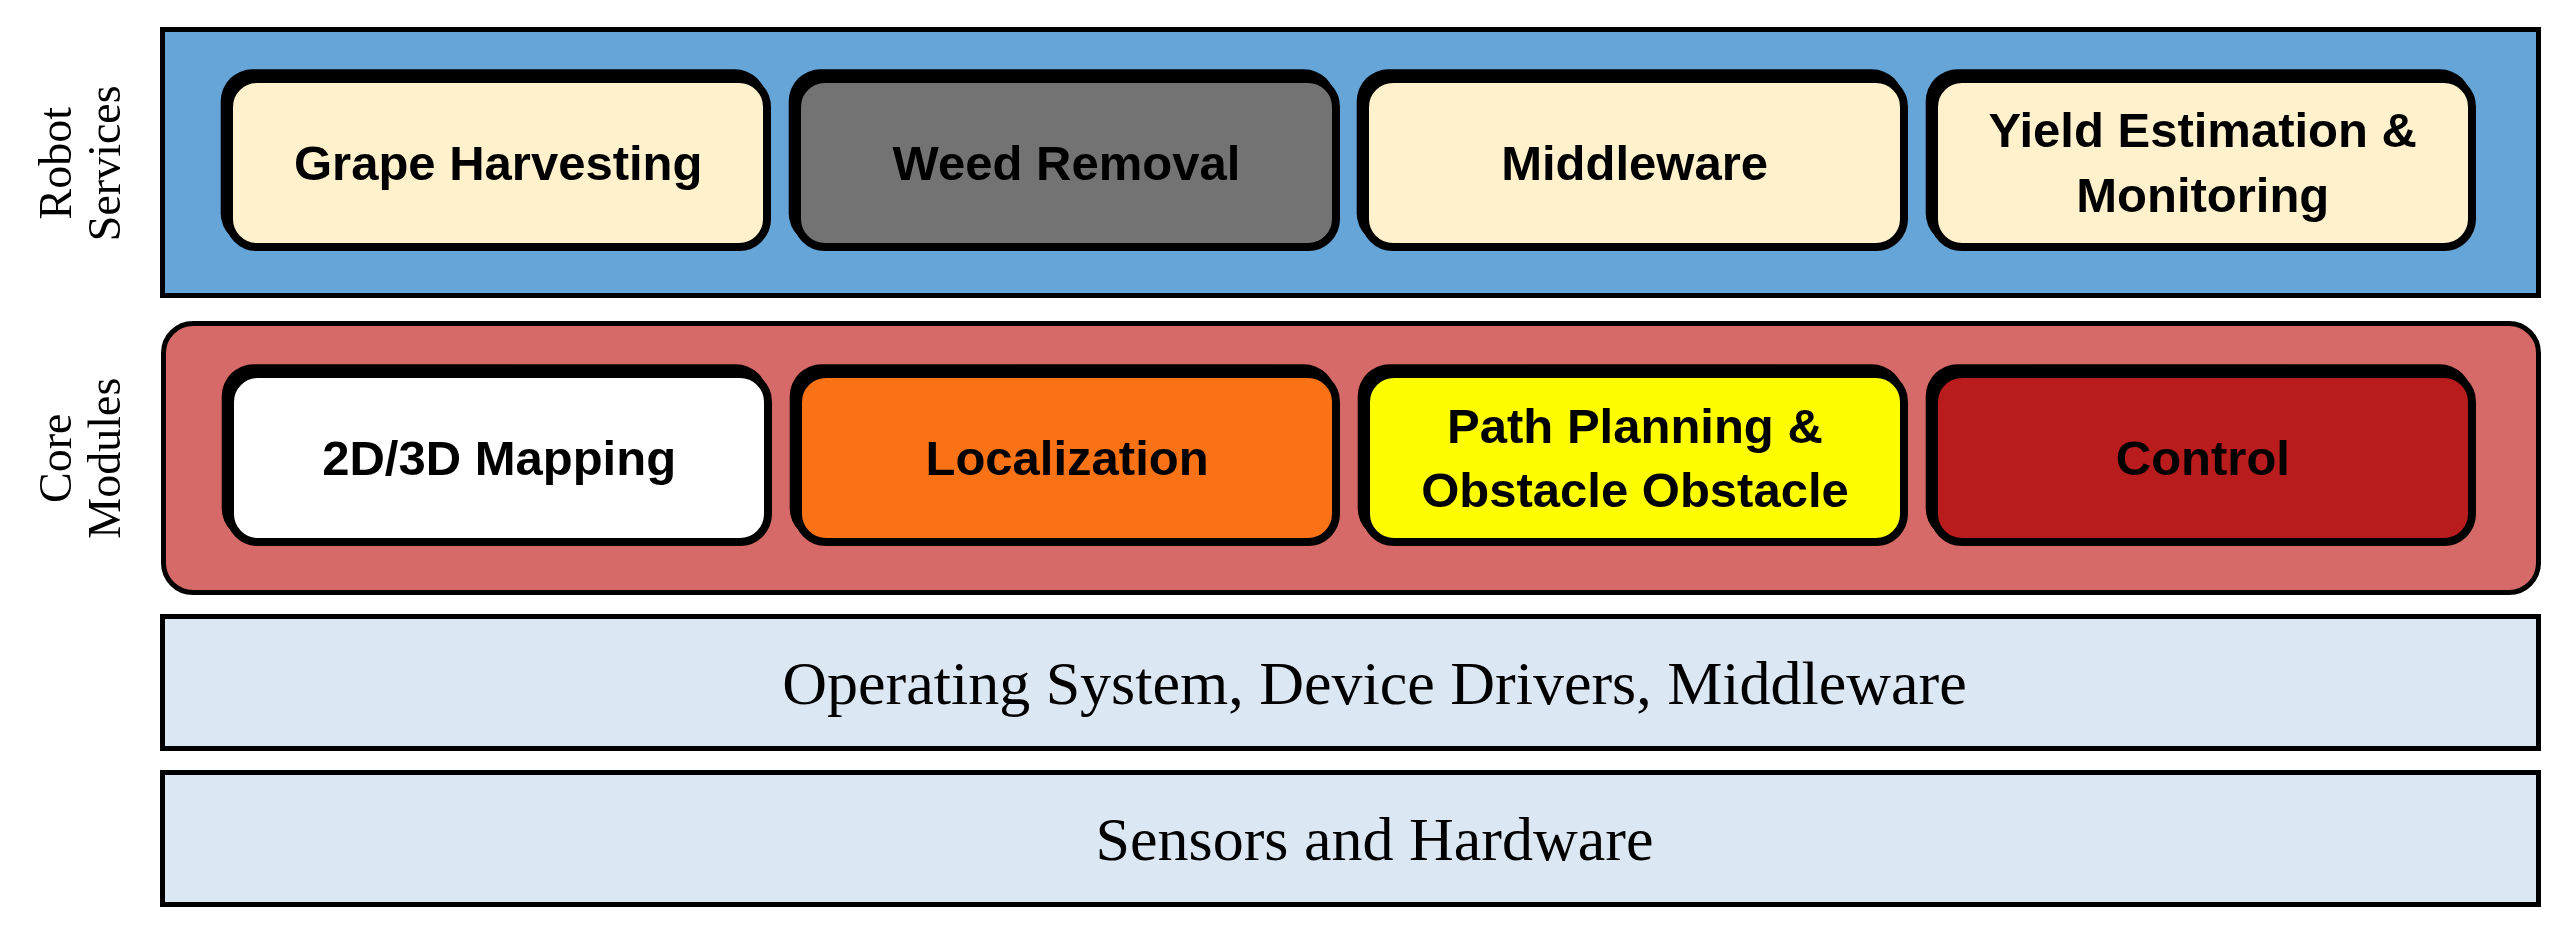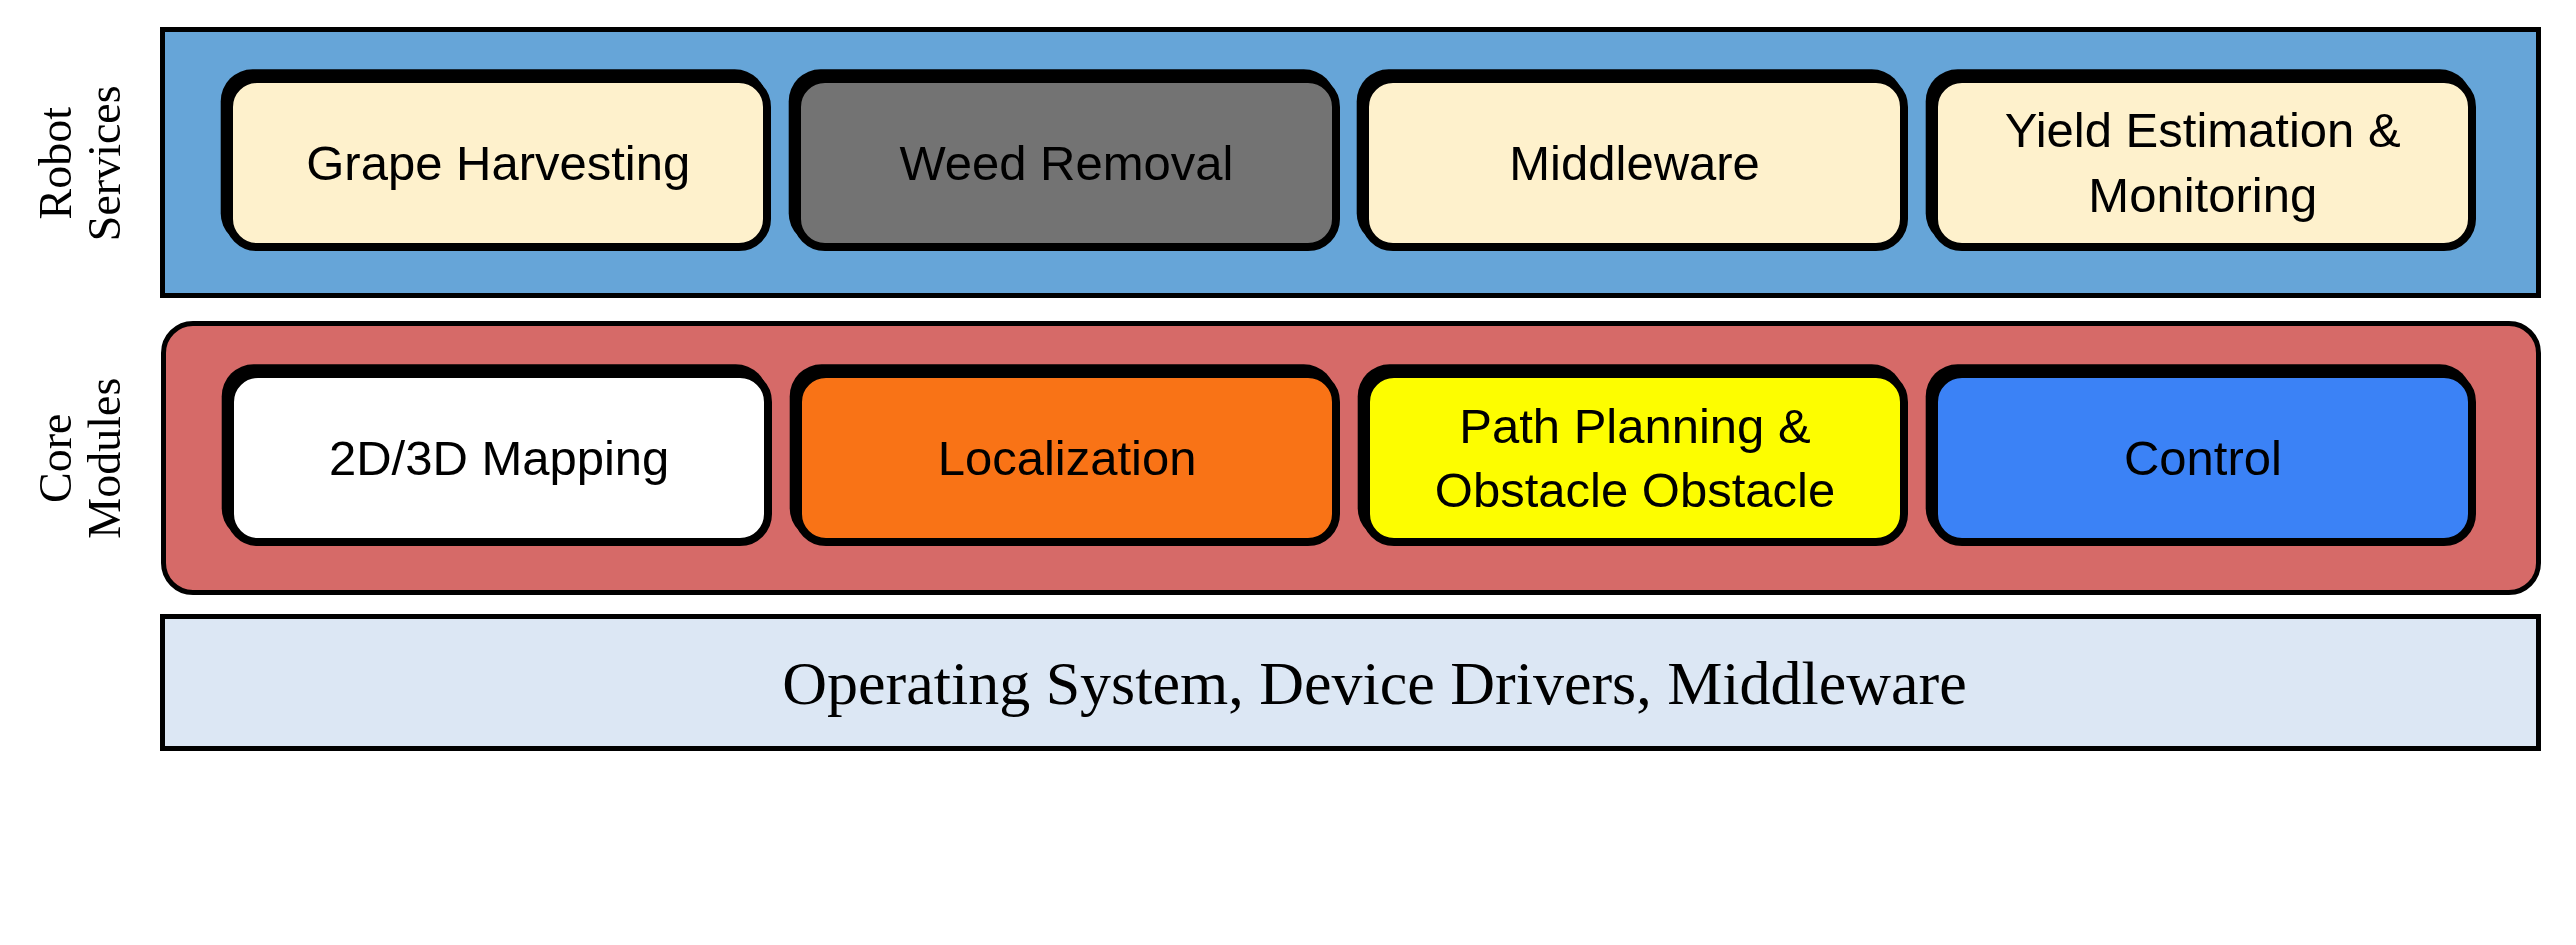--- a/index.html
+++ b/index.html
@@ -54,6 +54,7 @@
     align-items: center;
     gap: 21.7px;
     padding: 0 60px;
+    font-weight: bold;
   }
   .box {
     flex: 1 1 0;

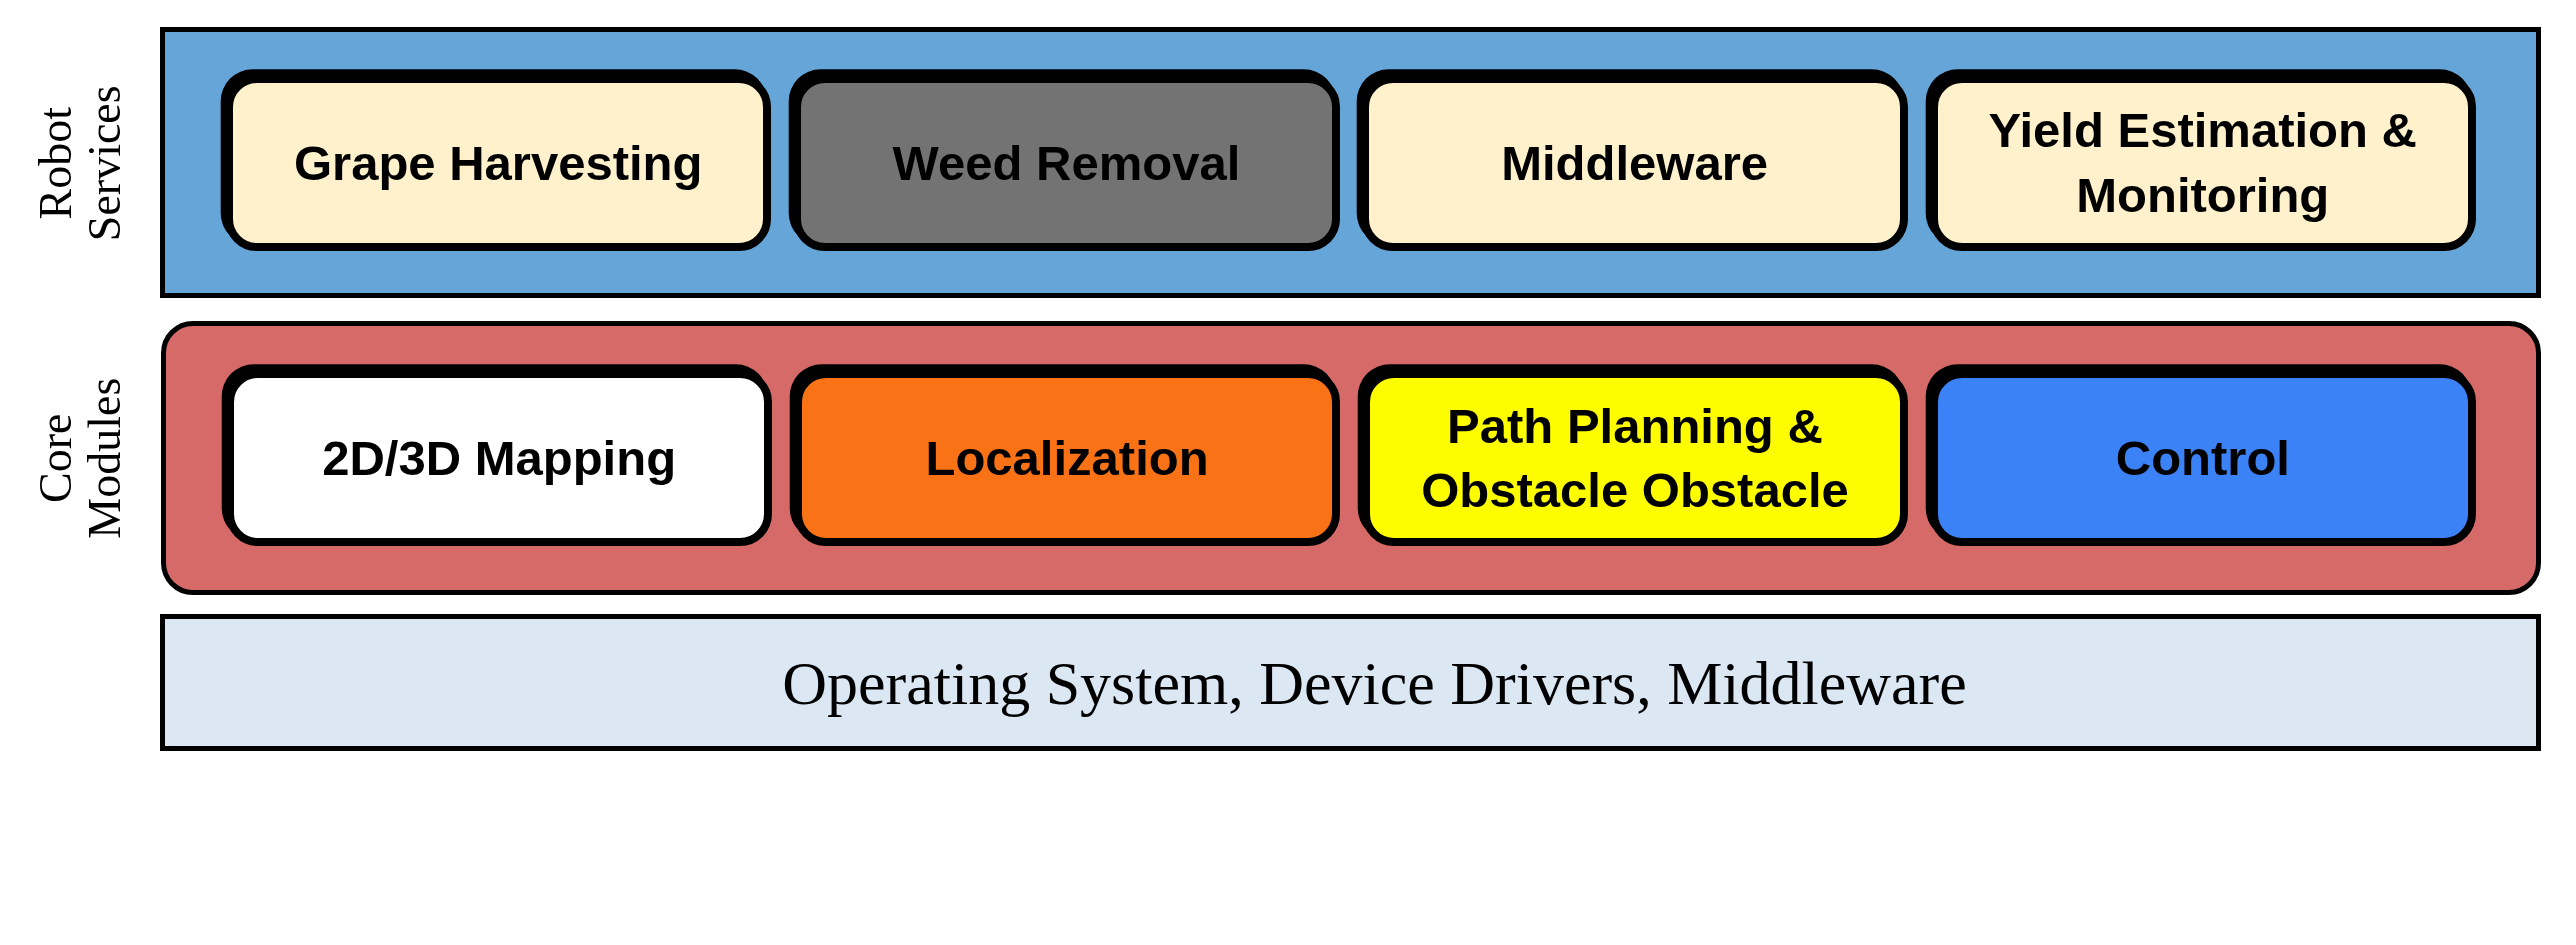--- a/index.html
+++ b/index.html
@@ -133,7 +133,7 @@
         <span class="box-label">Path Planning &amp;</span>
         <span class="box-label">Obstacle Obstacle</span>
       </div>
-      <div class="box" style="background: #3b82f6;">
+      <div class="box" style="background: #b91c1c;">
         <span class="box-label">Control</span>
       </div>
     </div>

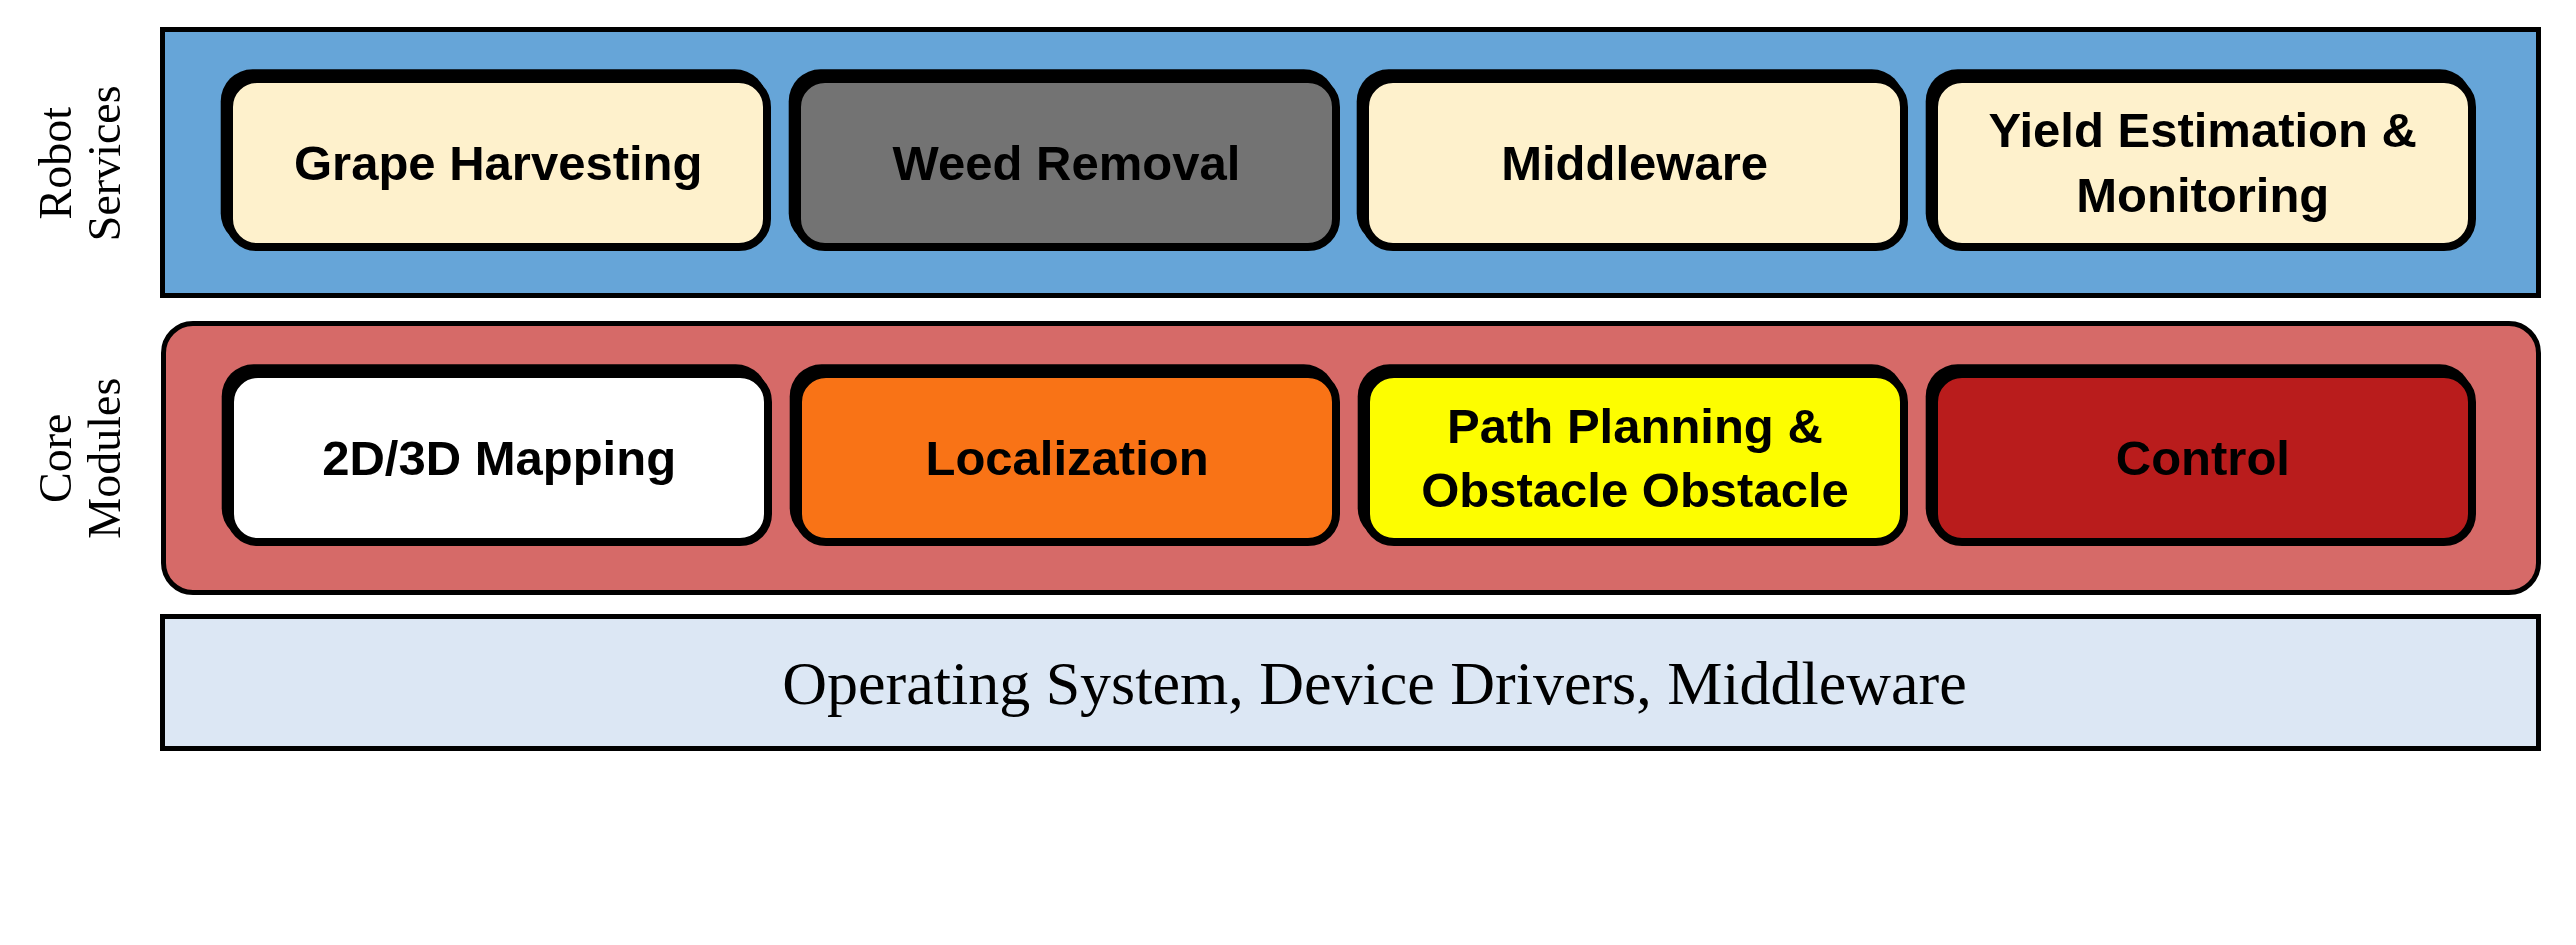--- a/index.html
+++ b/index.html
@@ -146,6 +146,12 @@
     </div>
   </div>
 
+  <div class="row row-hw">
+    <div class="gutter"></div>
+    <div class="band band-text" style="background: rgb(220, 231, 244);">
+      <span>Sensors and Hardware</span>
+    </div>
+  </div>
 
 </div>
 

